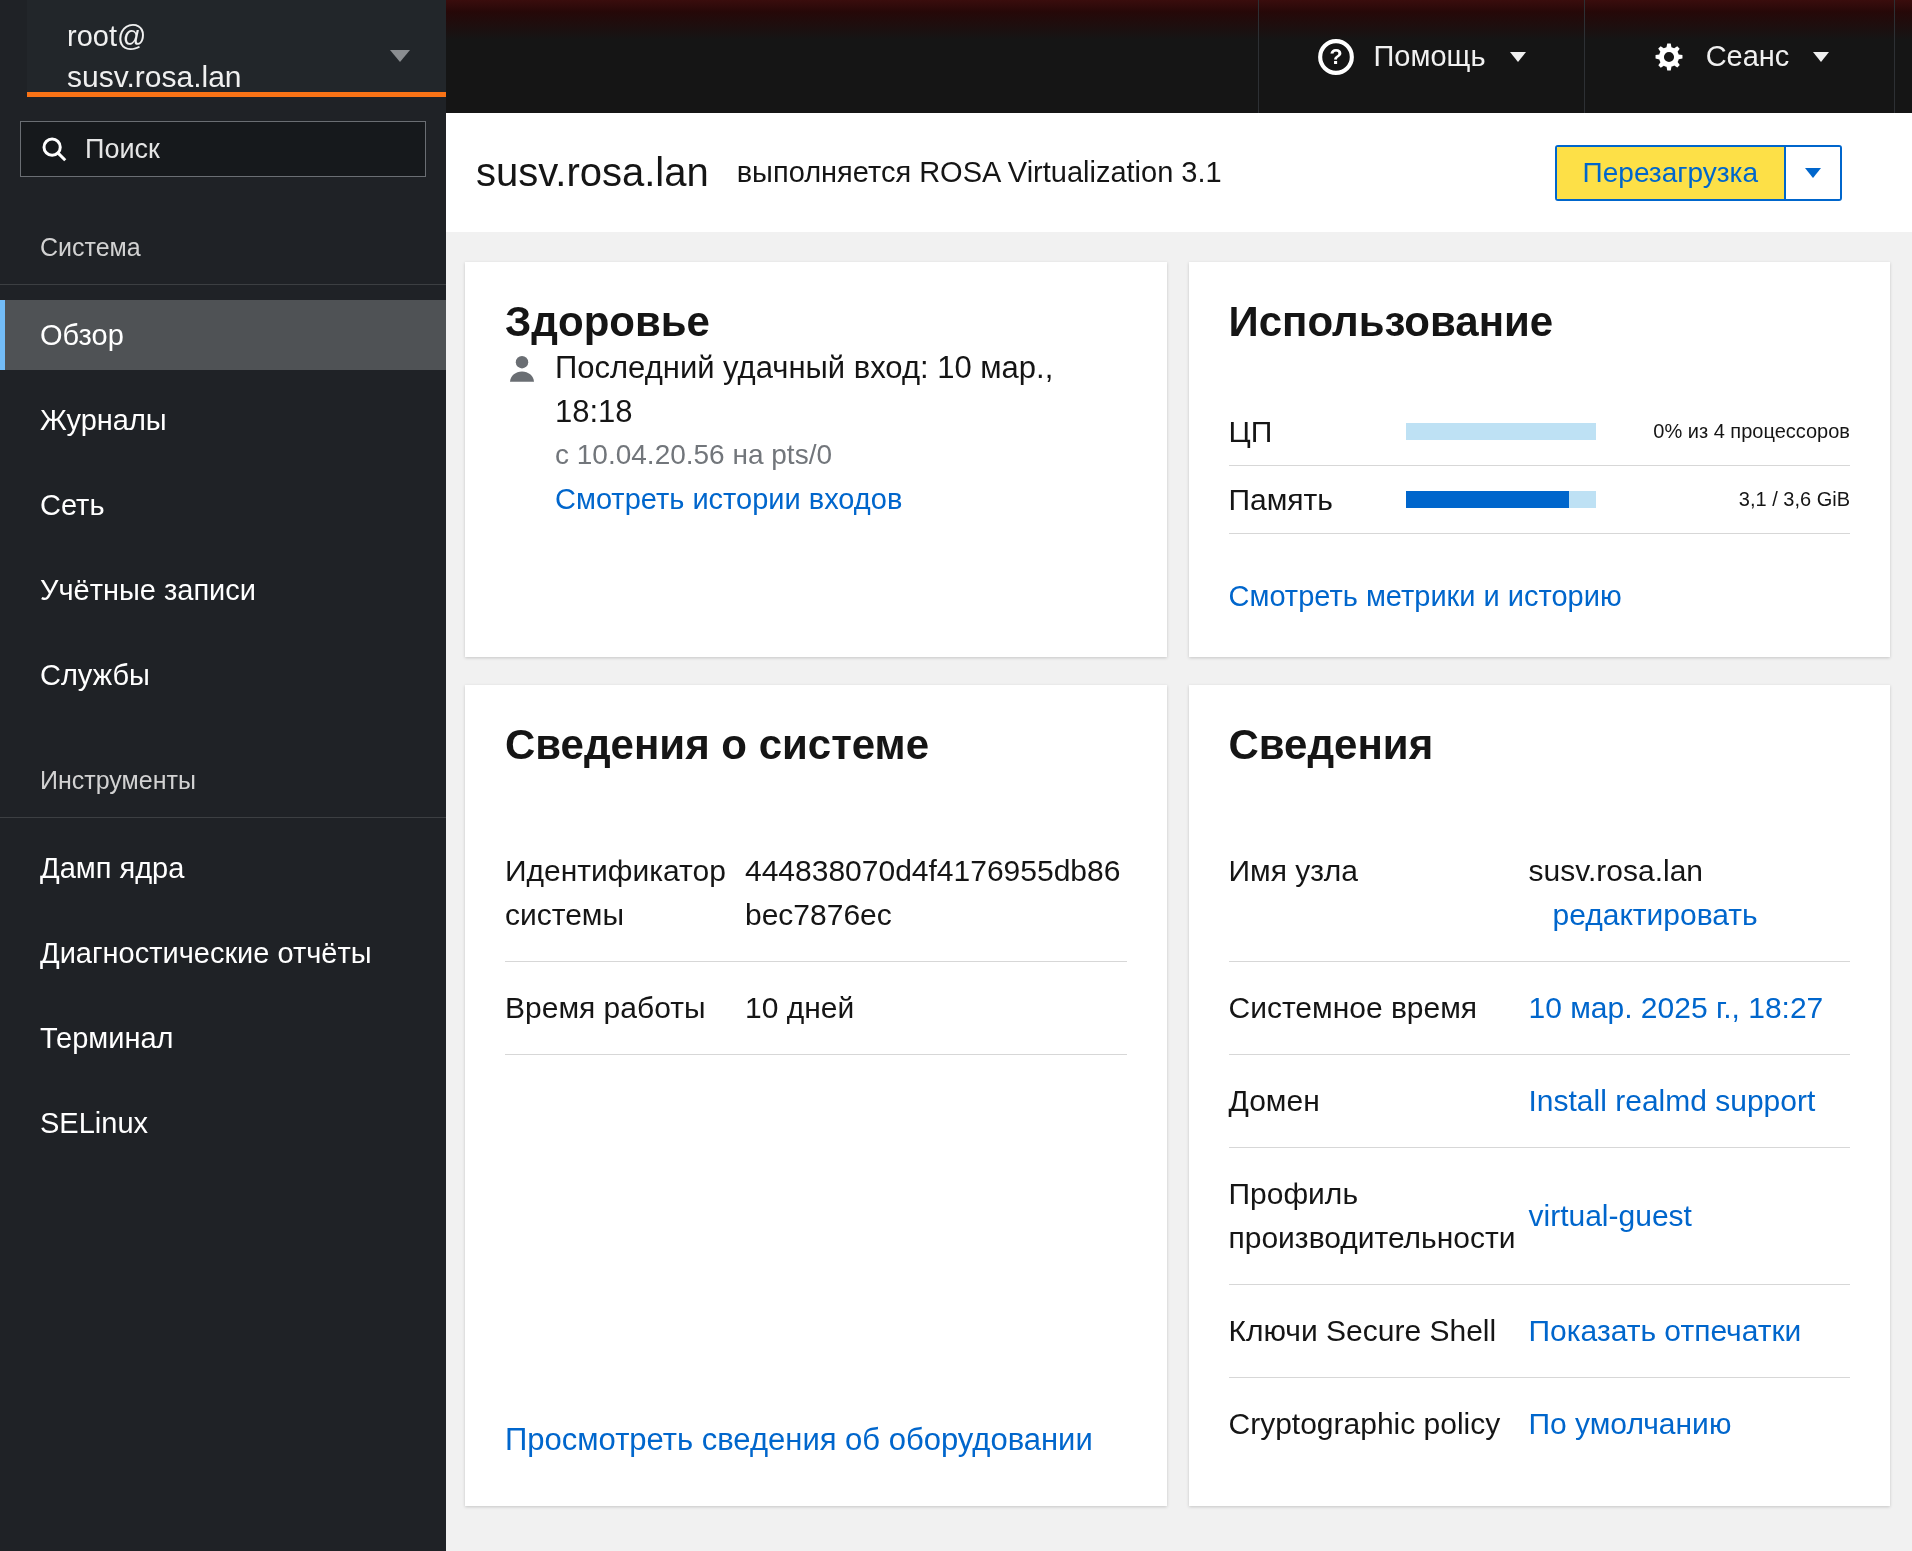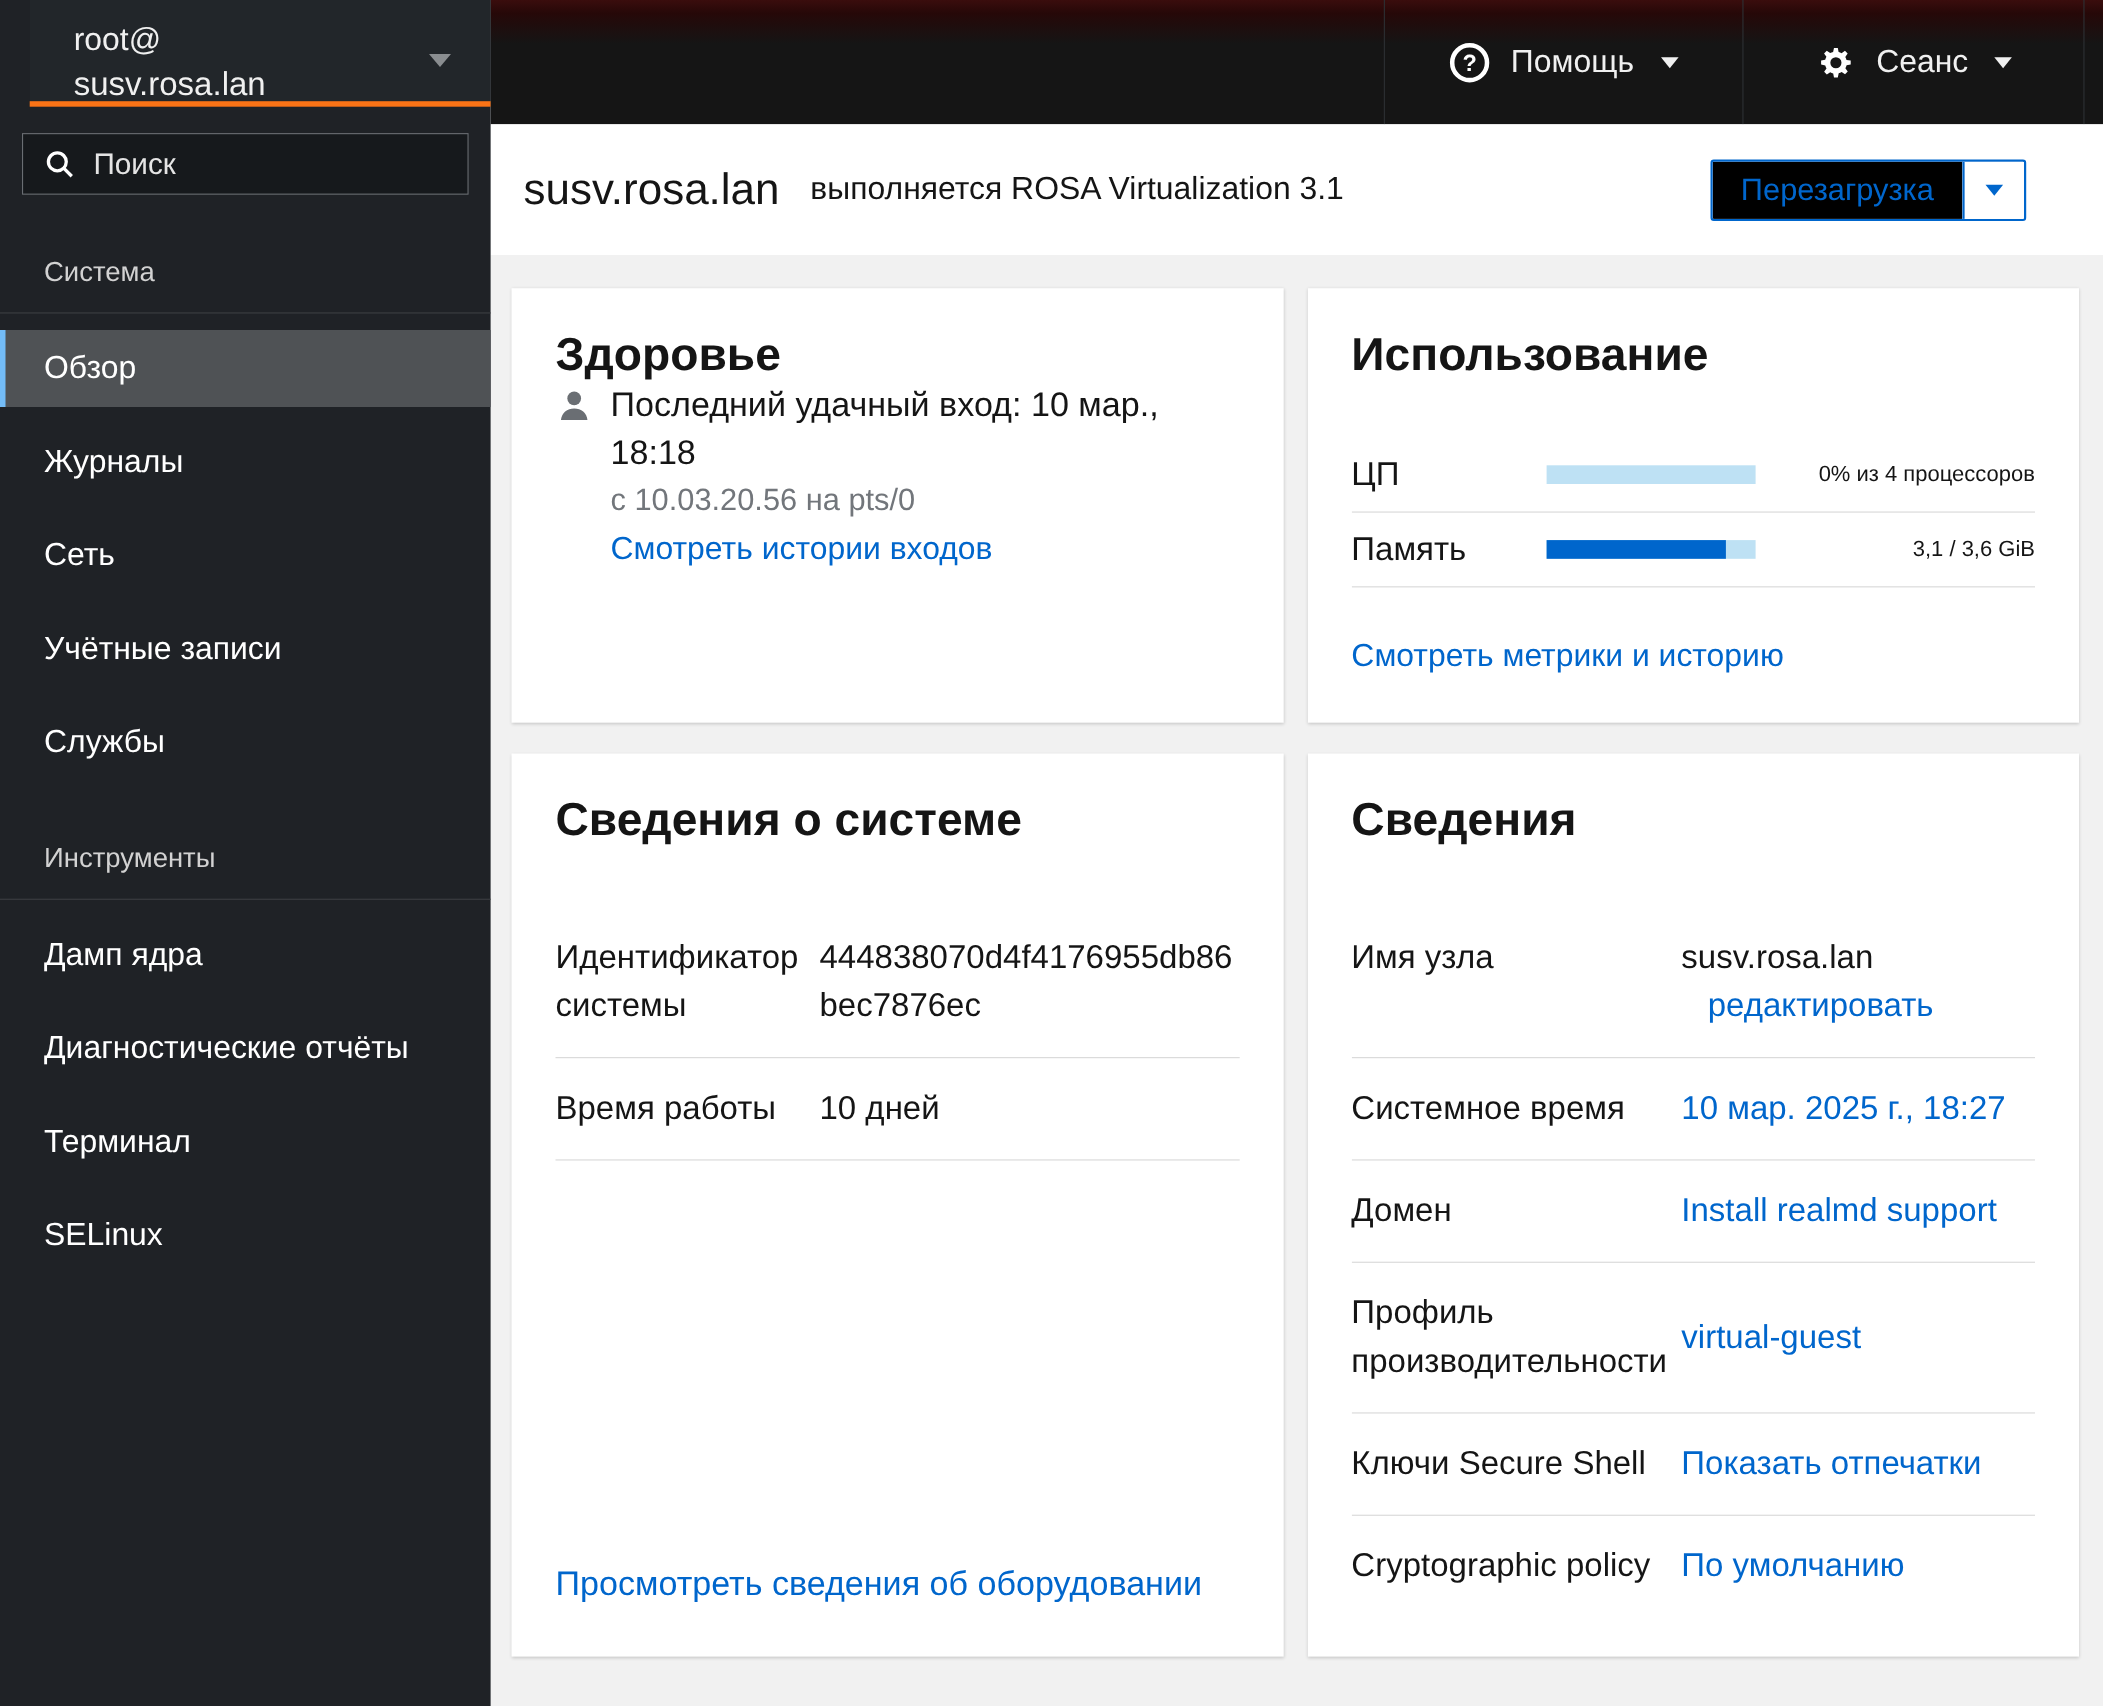--- a/index.html
+++ b/index.html
@@ -41,7 +41,7 @@
   .ph-subtitle { font-size:29px; color:#151515; margin-left:28px; }
   .ph-spacer { flex:1; }
   .split-btn { display:flex; height:56px; border:2px solid #0066cc; border-radius:3px; overflow:hidden; background:#fff; margin-right:40px; }
-  .split-btn .main { padding:0 26px; color:#0066cc; font-size:28px; display:flex; align-items:center; background:#000000; border:none; cursor:pointer; font-family:inherit; }
+  .split-btn .main { padding:0 26px; color:#0066cc; font-size:28px; display:flex; align-items:center; background:#fde047; border:none; cursor:pointer; font-family:inherit; }
   .split-btn .arrow { width:56px; display:flex; align-items:center; justify-content:center; color:#0066cc; background:#fff; border:none; border-left:2px solid #0066cc; cursor:pointer; }
 
   

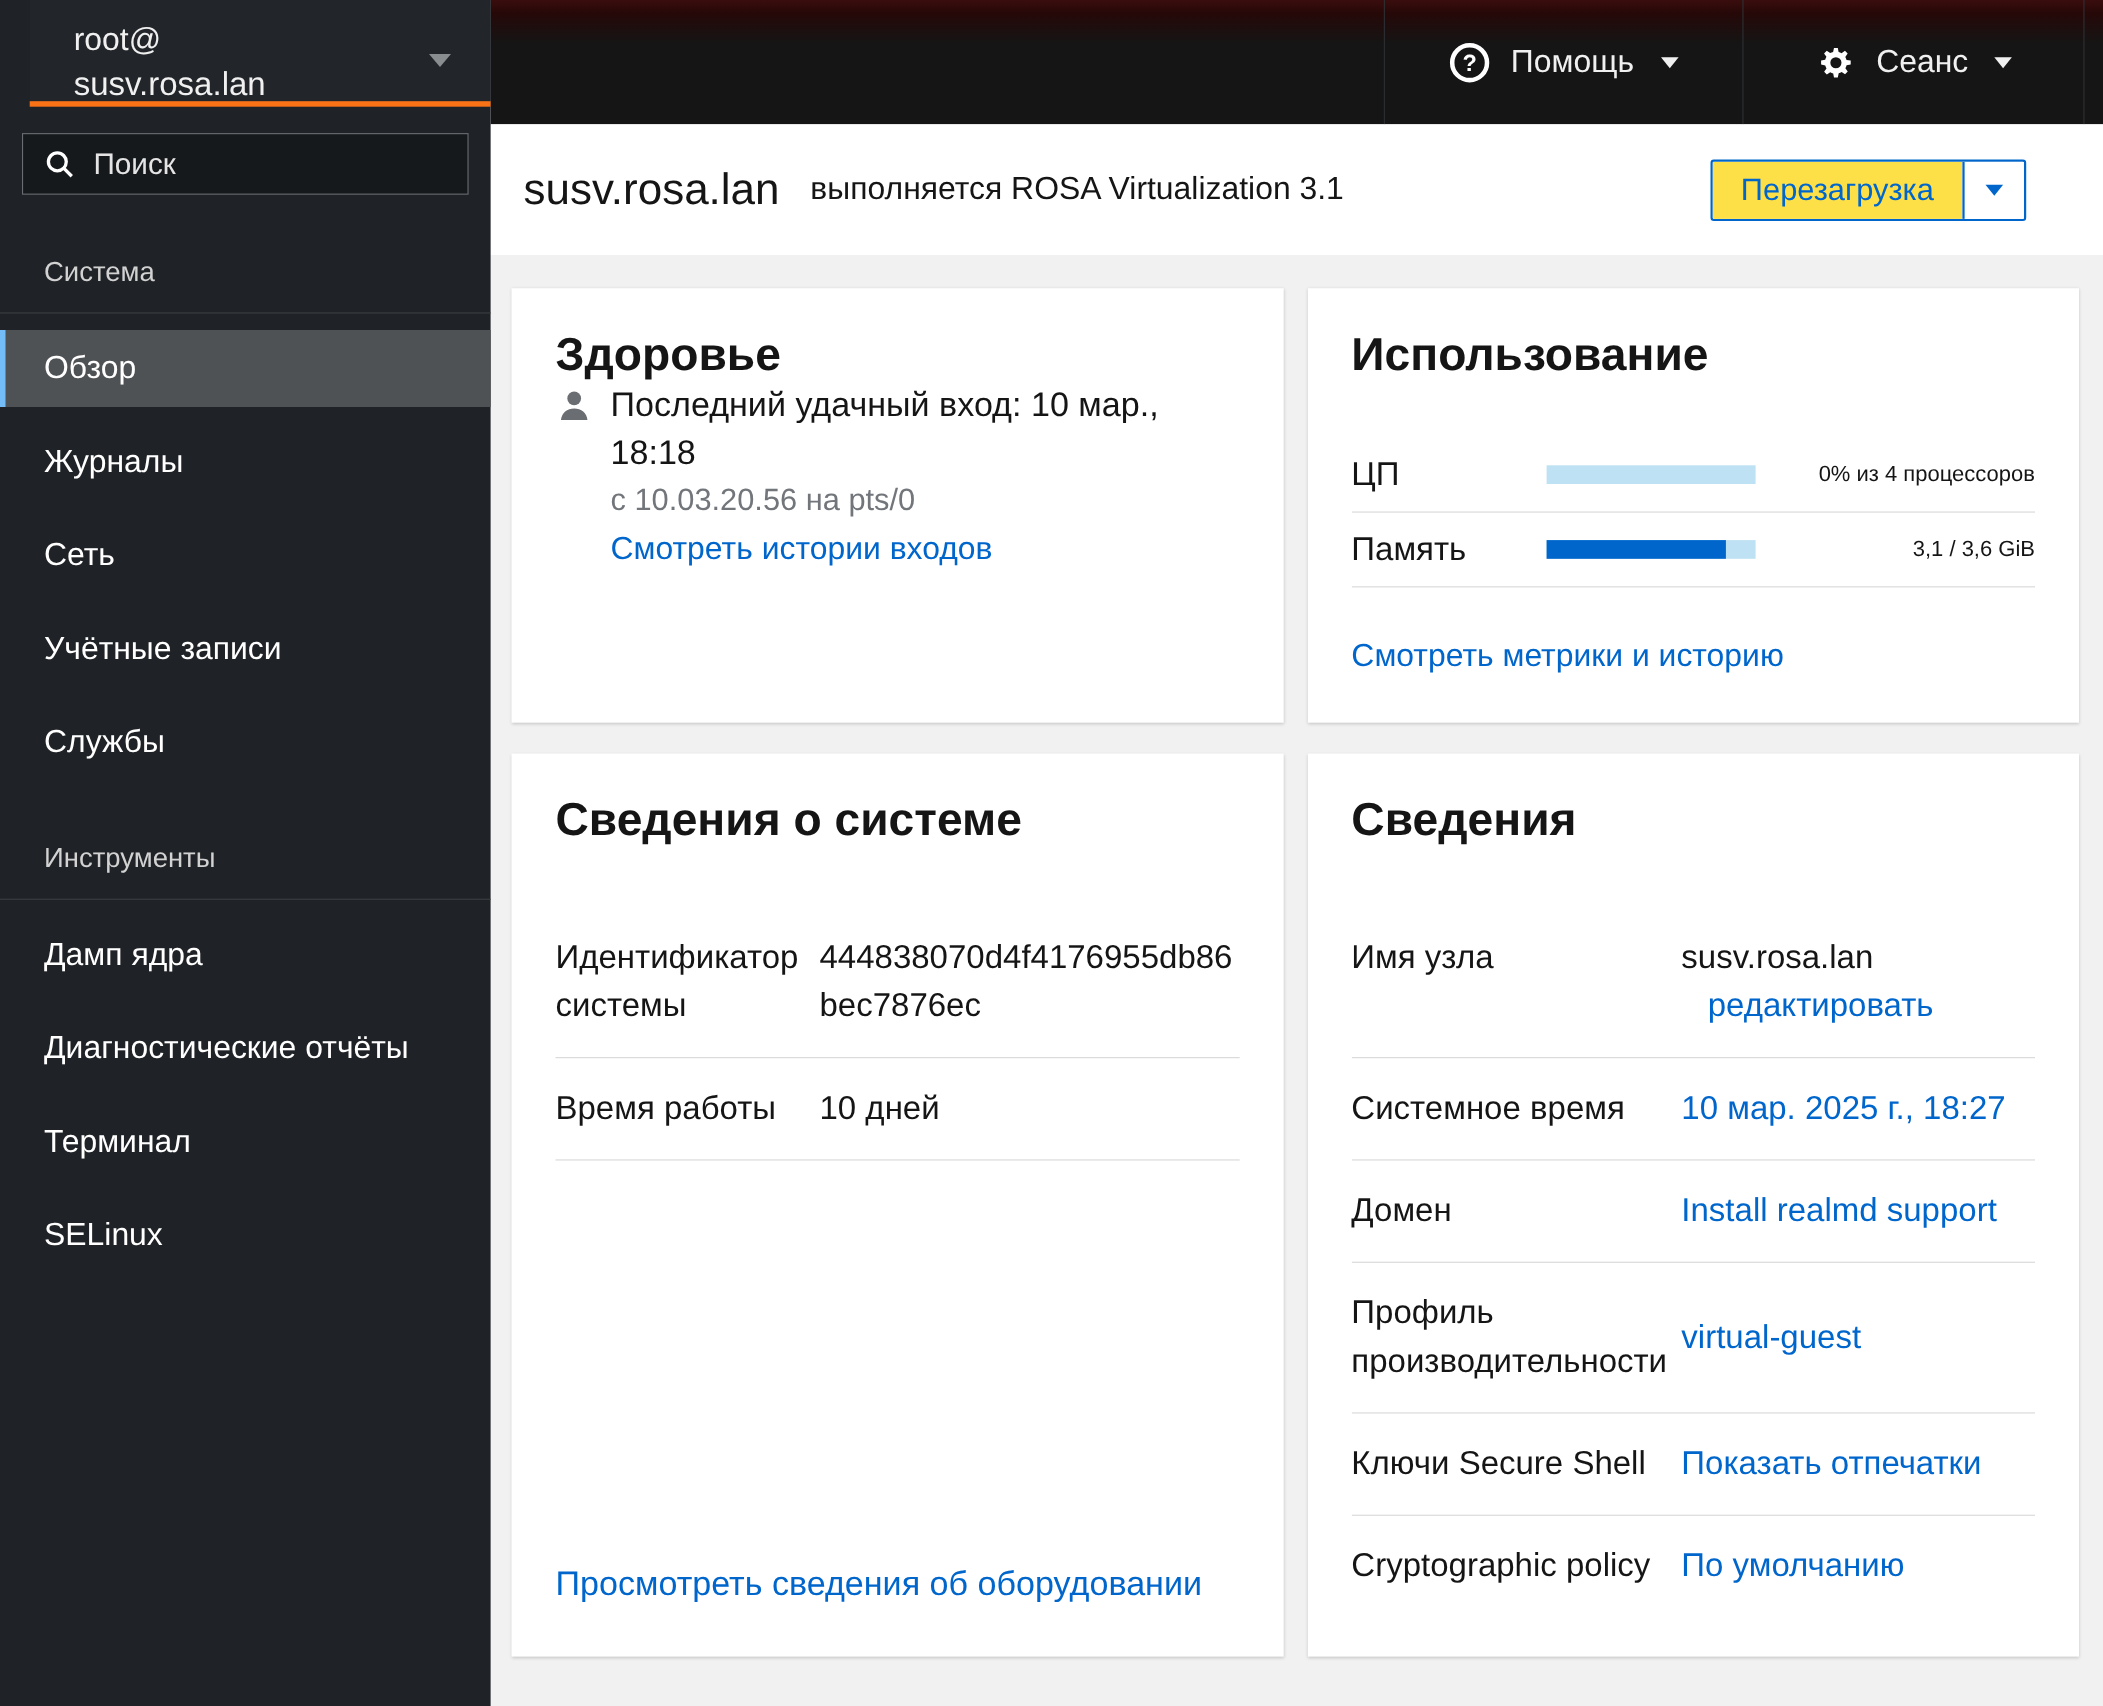--- a/index.html
+++ b/index.html
@@ -187,7 +187,7 @@
         </span>
         <div class="health-texts">
           <div class="health-main">Последний удачный вход: 10 мар., 18:18</div>
-          <div class="health-sub">с 10.03.20.56 на pts/0</div>
+          <div class="health-sub">с 10.04.20.56 на pts/0</div>
           <a class="link health-link">Смотреть истории входов</a>
         </div>
       </div>

